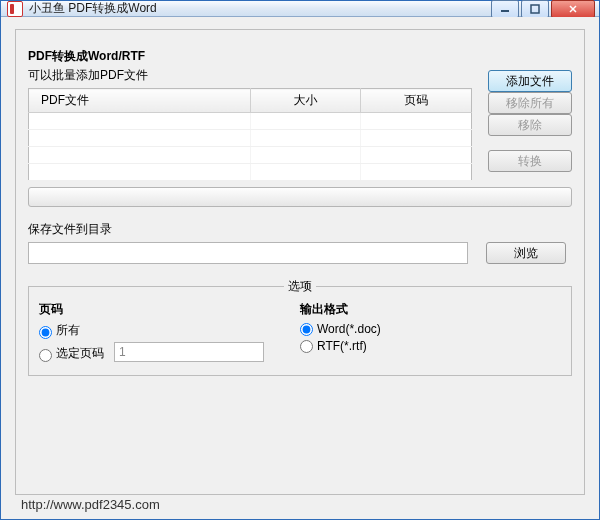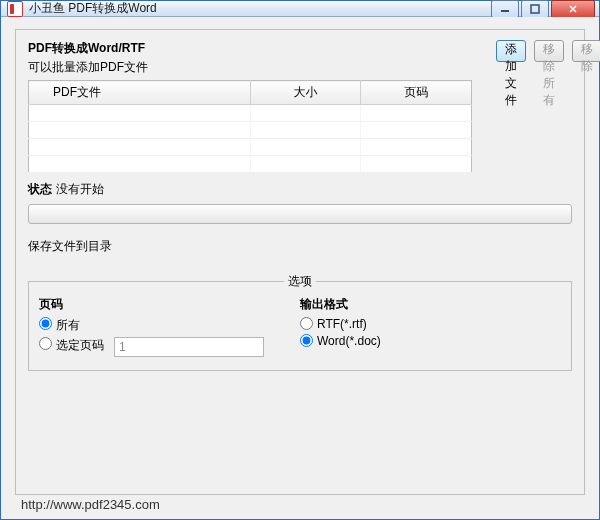--- a/index.html
+++ b/index.html
@@ -18,7 +18,7 @@
 .row { display: flex; }
 .left-col { flex: 1; }
 .right-col { width: 100px; display: flex; flex-direction: row; gap: 8px; padding-left: 16px; }
-.heading { font-weight: bold; font-size: 12px; margin-bottom: 2px; }
+.heading { font-weight: bold; font-size: 12px; margin-bottom: 2px; margin-top: 8px; }
 .subtext { font-size: 12px; margin-bottom: 4px; }
 table.filelist { width: 100%; border-collapse: collapse; border: 1px solid #bcbcbc; background: #fff; }
 table.filelist th { font-weight: normal; text-align: left; padding: 3px 24px; background: linear-gradient(#fdfdfd,#ececec); border-right: 1px solid #d0d0d0; border-bottom: 1px solid #cfcfcf; height: 20px; }

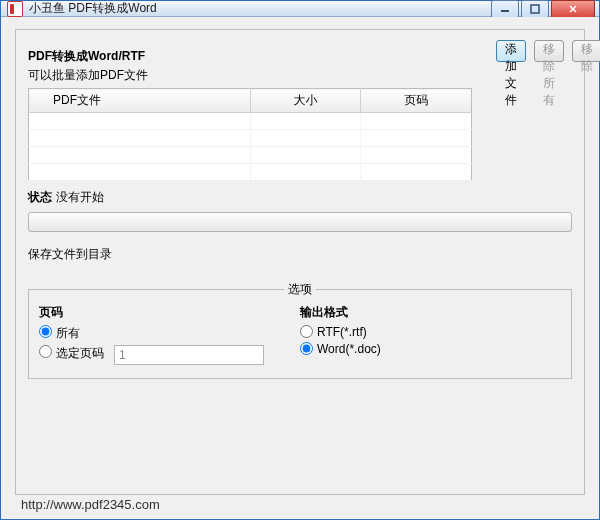--- a/index.html
+++ b/index.html
@@ -17,7 +17,7 @@
 .panel { flex: 1; border: 1px solid #bdbdbd; background: #f0f0f0; padding: 10px 12px; display: flex; flex-direction: column; }
 .row { display: flex; }
 .left-col { flex: 1; }
-.right-col { width: 100px; display: flex; flex-direction: row; gap: 8px; padding-left: 16px; }
+.right-col { width: 100px; display: flex; flex-direction: column; padding-left: 16px; }
 .heading { font-weight: bold; font-size: 12px; margin-bottom: 2px; margin-top: 8px; }
 .subtext { font-size: 12px; margin-bottom: 4px; }
 table.filelist { width: 100%; border-collapse: collapse; border: 1px solid #bcbcbc; background: #fff; }

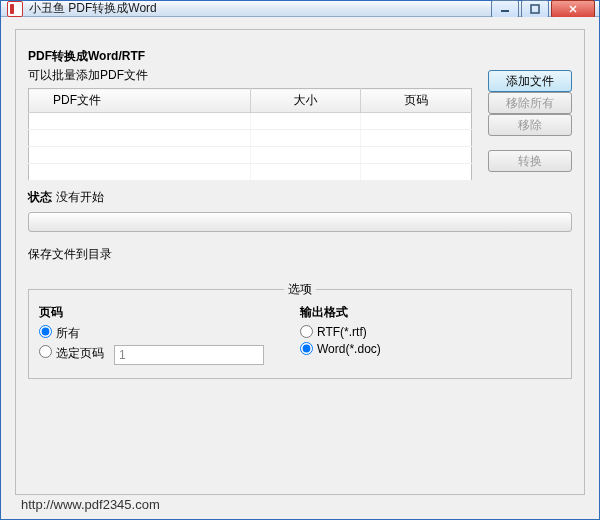--- a/index.html
+++ b/index.html
@@ -21,7 +21,7 @@
 .heading { font-weight: bold; font-size: 12px; margin-bottom: 2px; margin-top: 8px; }
 .subtext { font-size: 12px; margin-bottom: 4px; }
 table.filelist { width: 100%; border-collapse: collapse; border: 1px solid #bcbcbc; background: #fff; }
-table.filelist th { font-weight: normal; text-align: left; padding: 3px 24px; background: linear-gradient(#fdfdfd,#ececec); border-right: 1px solid #d0d0d0; border-bottom: 1px solid #cfcfcf; height: 20px; }
+table.filelist th { font-weight: normal; text-align: left; padding: 3px 12px; background: linear-gradient(#fdfdfd,#ececec); border-right: 1px solid #d0d0d0; border-bottom: 1px solid #cfcfcf; height: 20px; }
 table.filelist th:last-child { border-right: none; }
 table.filelist td { height: 17px; border-bottom: 1px solid #f0f0f0; border-right: 1px solid #f4f4f4; }
 table.filelist td:last-child { border-right: none; }

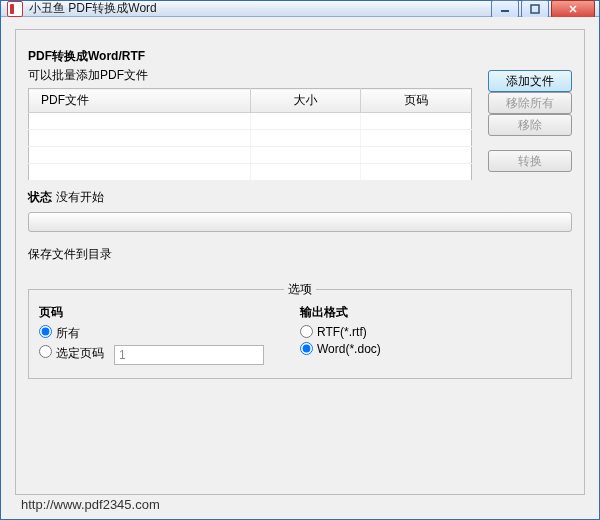--- a/index.html
+++ b/index.html
@@ -110,10 +110,6 @@
             </tbody>
           </table>
 
-          <div class="status-line">
-            <span class="status-label">状态</span>
-            <span>没有开始</span>
-          </div>
         </div>
         <div class="right-col">
           <div style="height:30px"></div>

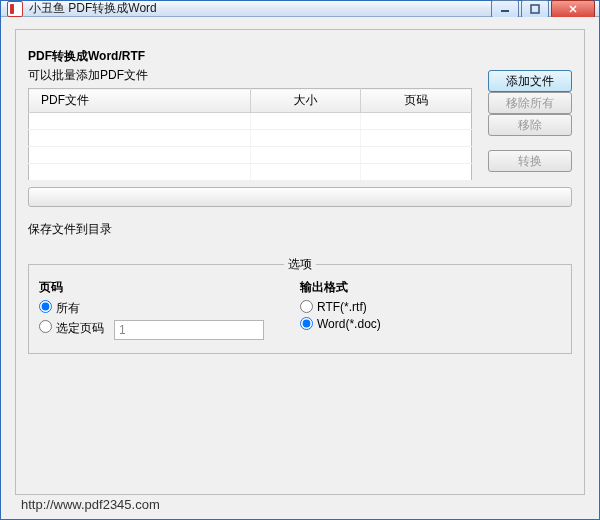--- a/index.html
+++ b/index.html
@@ -124,6 +124,10 @@
       <div class="progress"></div>
 
       <div class="save-label">保存文件到目录</div>
+      <div class="save-row">
+        <input class="text-input" type="text" value="" style="">
+        <button class="btn browse-btn">浏览</button>
+      </div>
 
       <fieldset class="options">
         <legend>选项</legend>

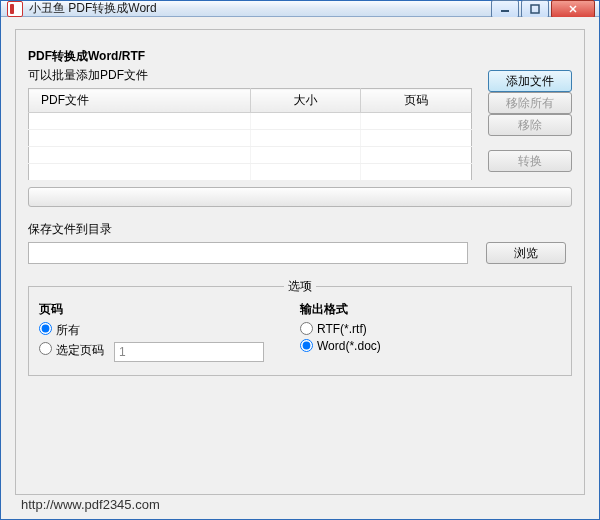--- a/index.html
+++ b/index.html
@@ -40,7 +40,7 @@
 .opts-row { display: flex; }
 .opts-col { flex: 1; }
 .opts-heading { font-weight: bold; margin-bottom: 4px; }
-.radio-row { display: flex; align-items: flex-start; gap: 4px; margin: 3px 0; font-size: 12px; }
+.radio-row { display: flex; align-items: flex-end; gap: 4px; margin: 3px 0; font-size: 12px; }
 .radio-row input[type=radio] { margin: 0; }
 .page-input { width: 150px; height: 20px; border: 1px solid #b5b5b5; background: #fff; padding: 0 4px; margin-left: 6px; font-size: 12px; color: #888; }
 .footer { height: 20px; padding: 2px 6px; color: #333; font-size: 13px; }

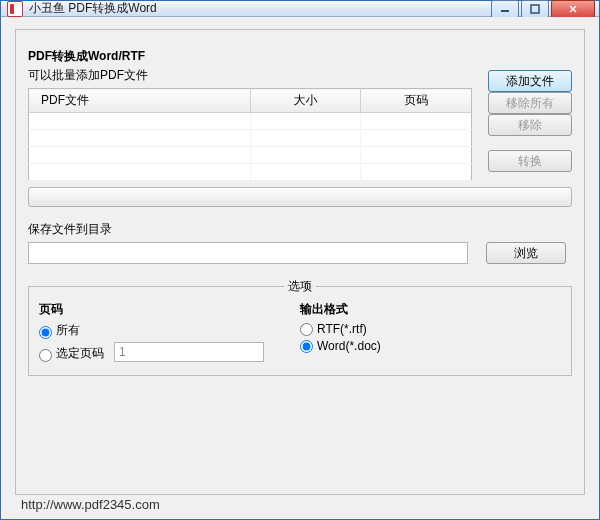--- a/index.html
+++ b/index.html
@@ -147,12 +147,12 @@
           <div class="opts-col">
             <div class="opts-heading">输出格式</div>
             <label class="radio-row">
+              <input type="radio" name="fmt" checked="" style="">
+              <span>Word(*.doc)</span>
+            </label>
+            <label class="radio-row">
               <input type="radio" name="fmt" style="">
               <span>RTF(*.rtf)</span>
-            </label>
-            <label class="radio-row">
-              <input type="radio" name="fmt" checked="" style="">
-              <span>Word(*.doc)</span>
             </label>
           </div>
         </div>

